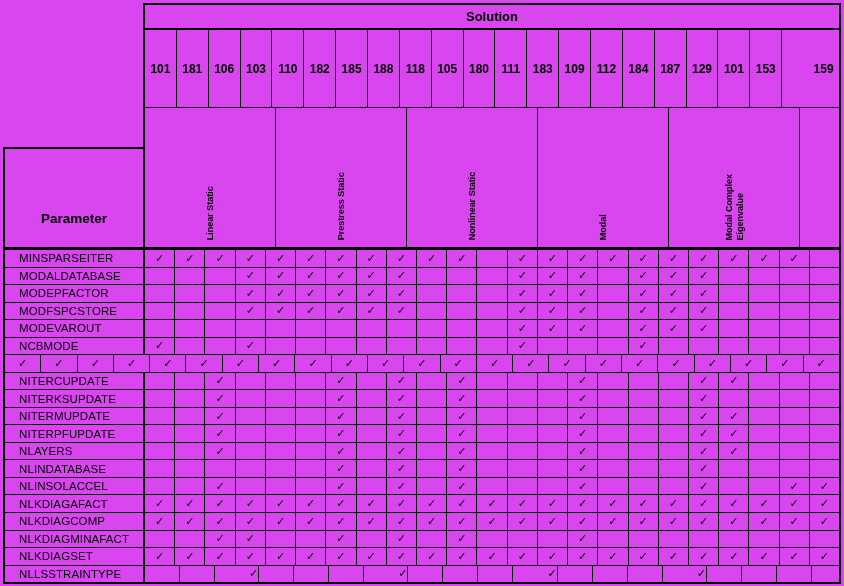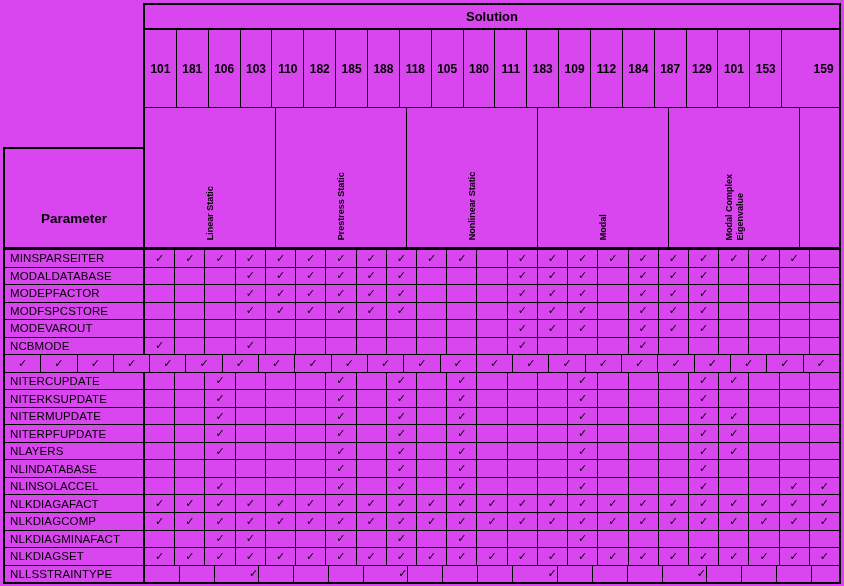--- a/index.html
+++ b/index.html
@@ -52,7 +52,7 @@
   .brow:last-child{border-bottom:none;gap:34px;}
   .blabel{
     width:140px;flex:none;border-right:2px solid #000;
-    display:flex;align-items:center;padding-left:5px;
+    display:flex;align-items:center;padding-left:14px;
     font-size:11.5px;letter-spacing:0.1px;white-space:nowrap;overflow:hidden;
   }
   .bcell{

